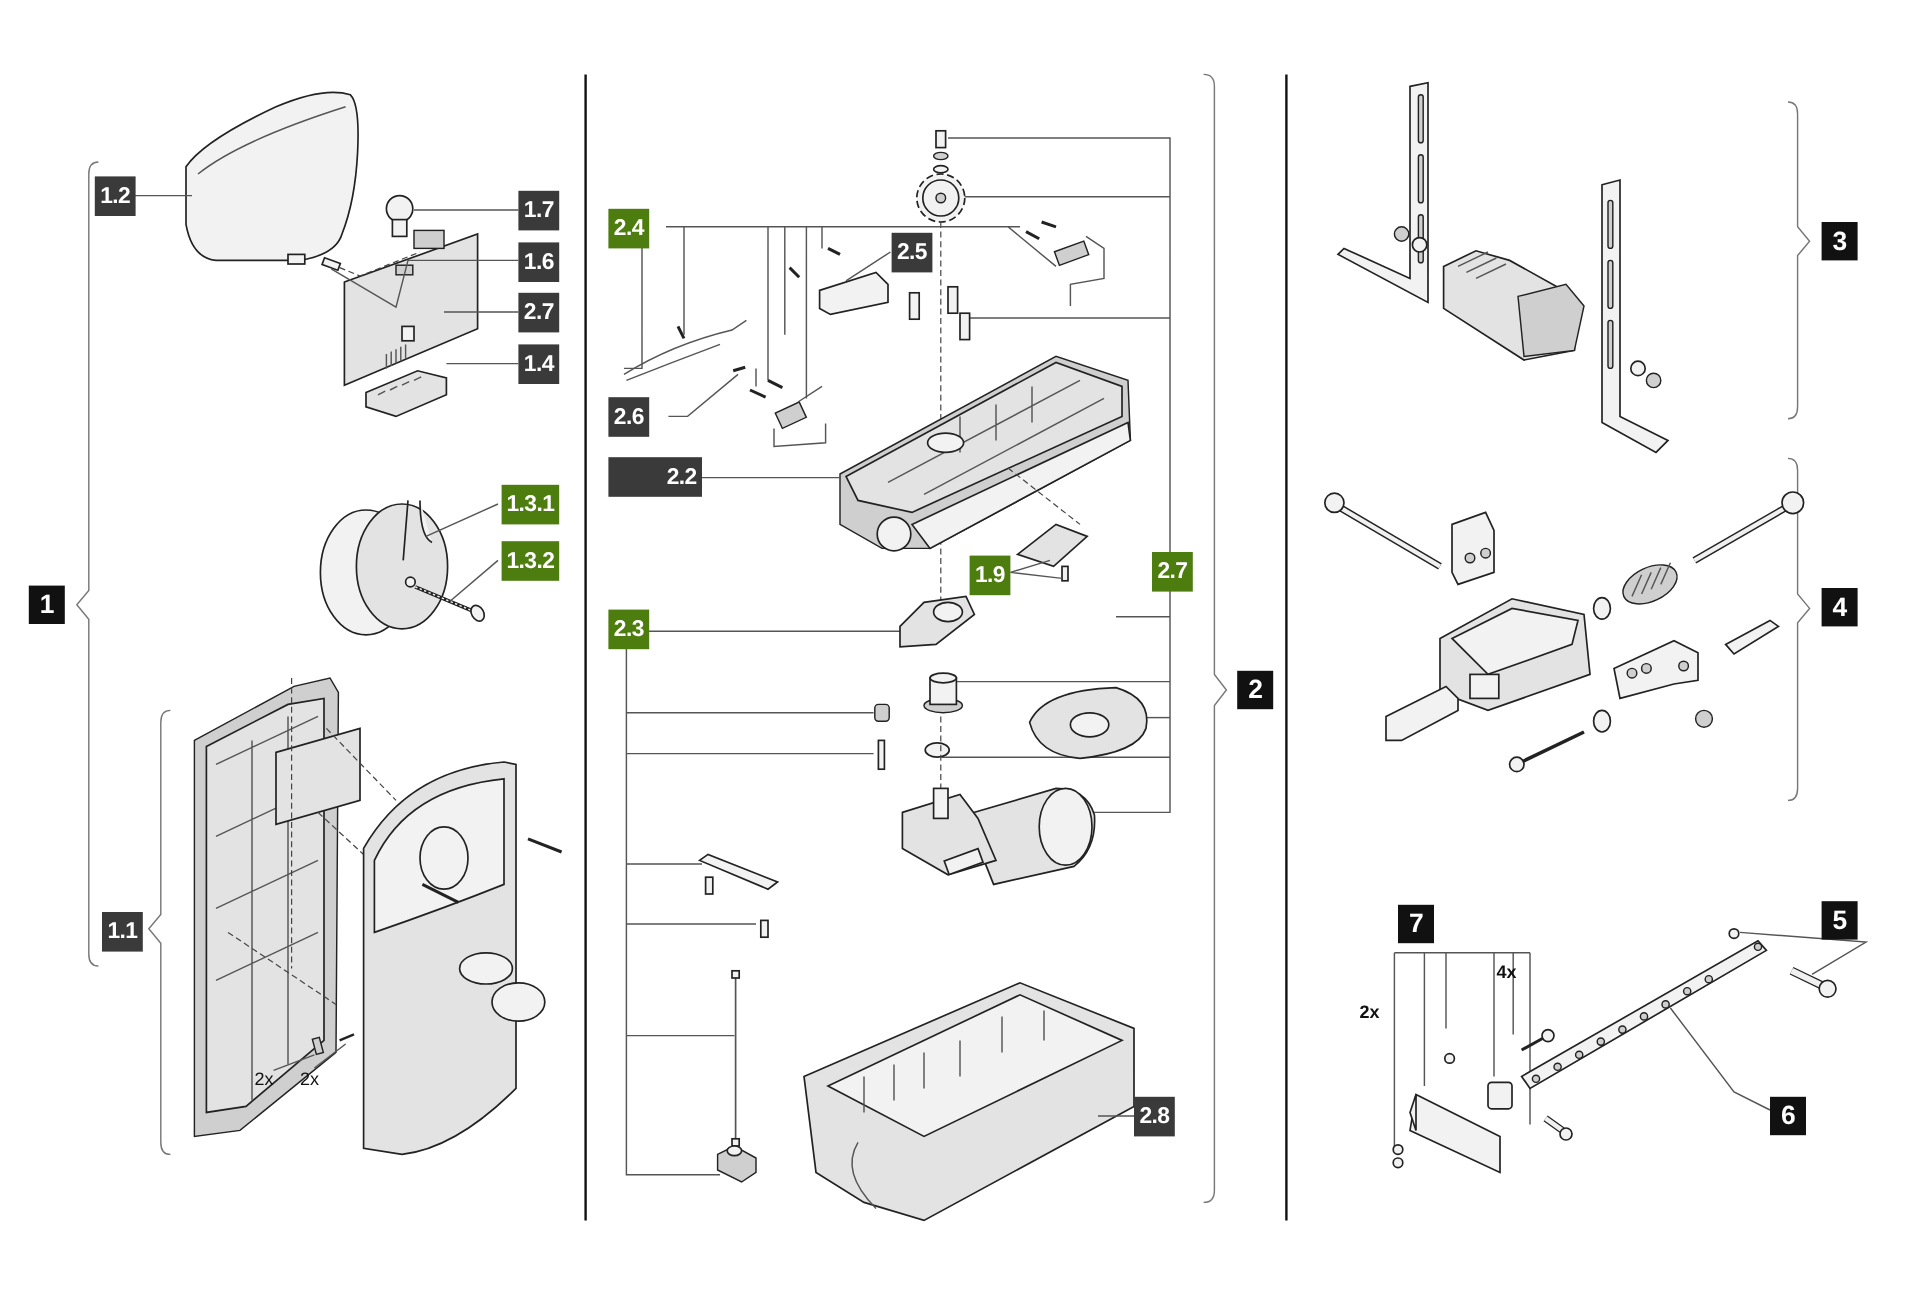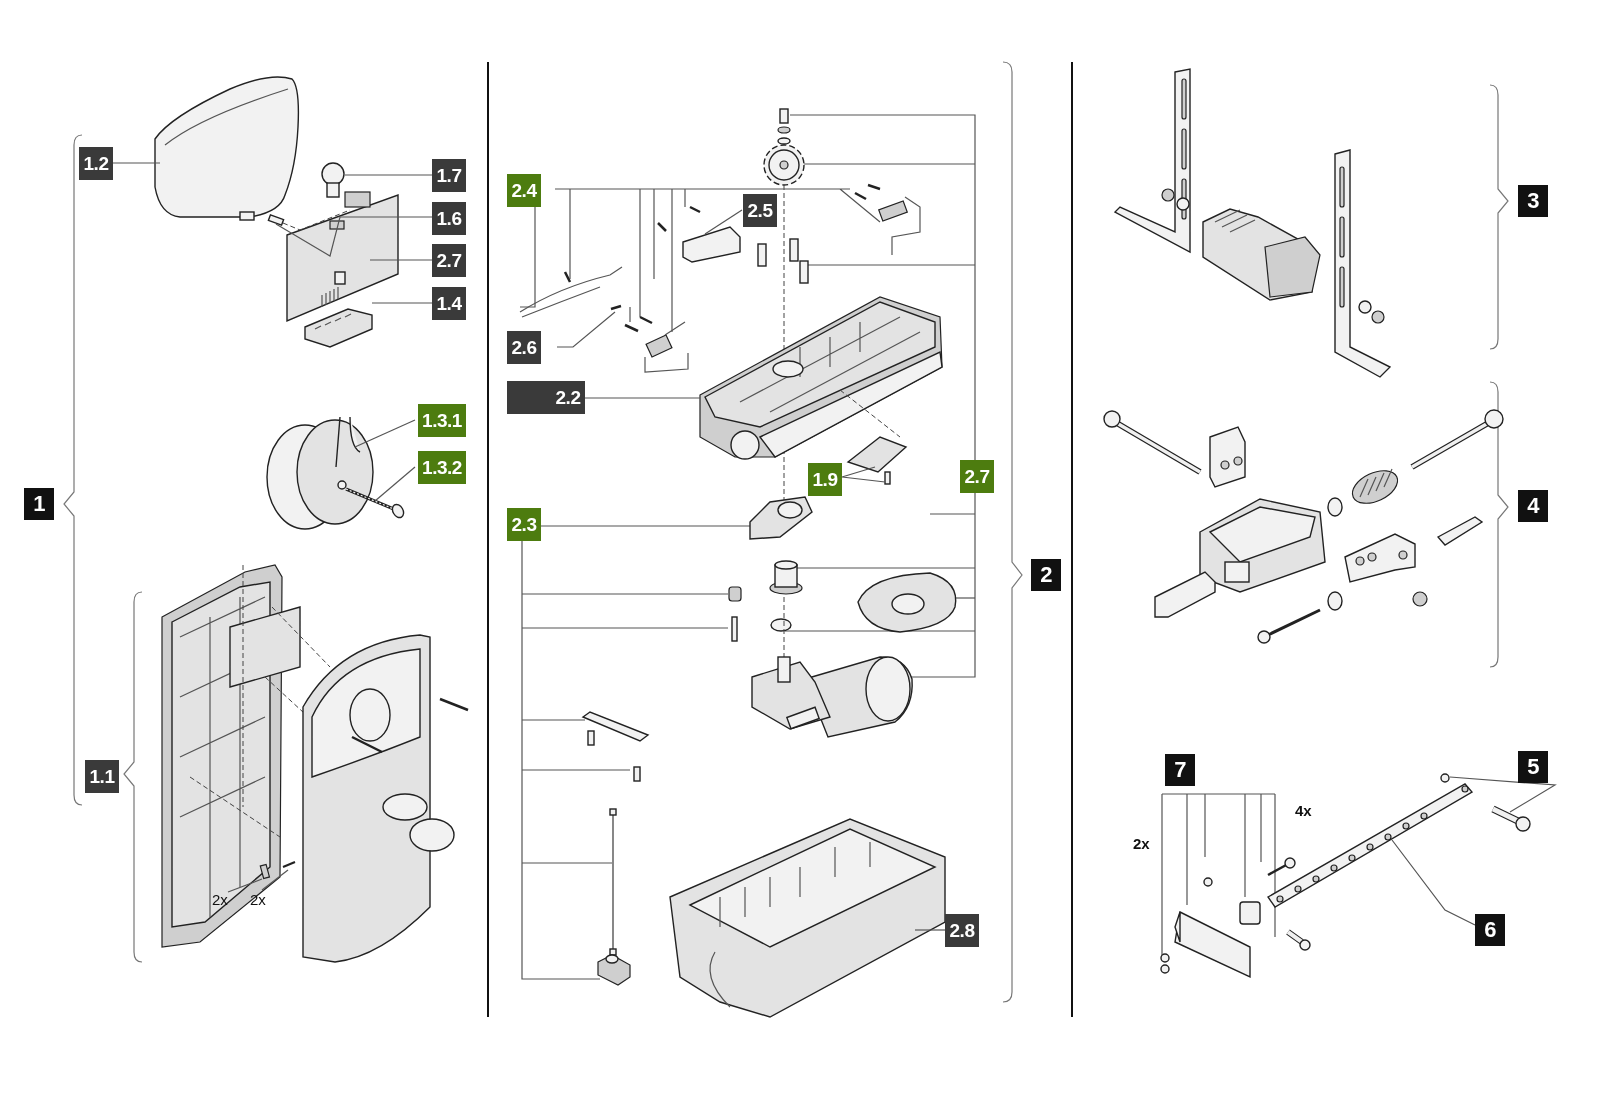--- a/index.html
+++ b/index.html
@@ -394,7 +394,7 @@
 <div class="lbl black" style="left:1475px;top:897px;">6</div>
 <div class="lbl black" style="left:1165px;top:737px;">7</div>
 <div class="qty bold" style="left:1133px;top:818px;">2x</div>
-<div class="qty bold" style="left:1247px;top:785px;padding-left:48px;">4x</div>
+<div class="qty bold" style="left:1247px;top:785px;">4x</div>
 </div>
 
 </body></html>

